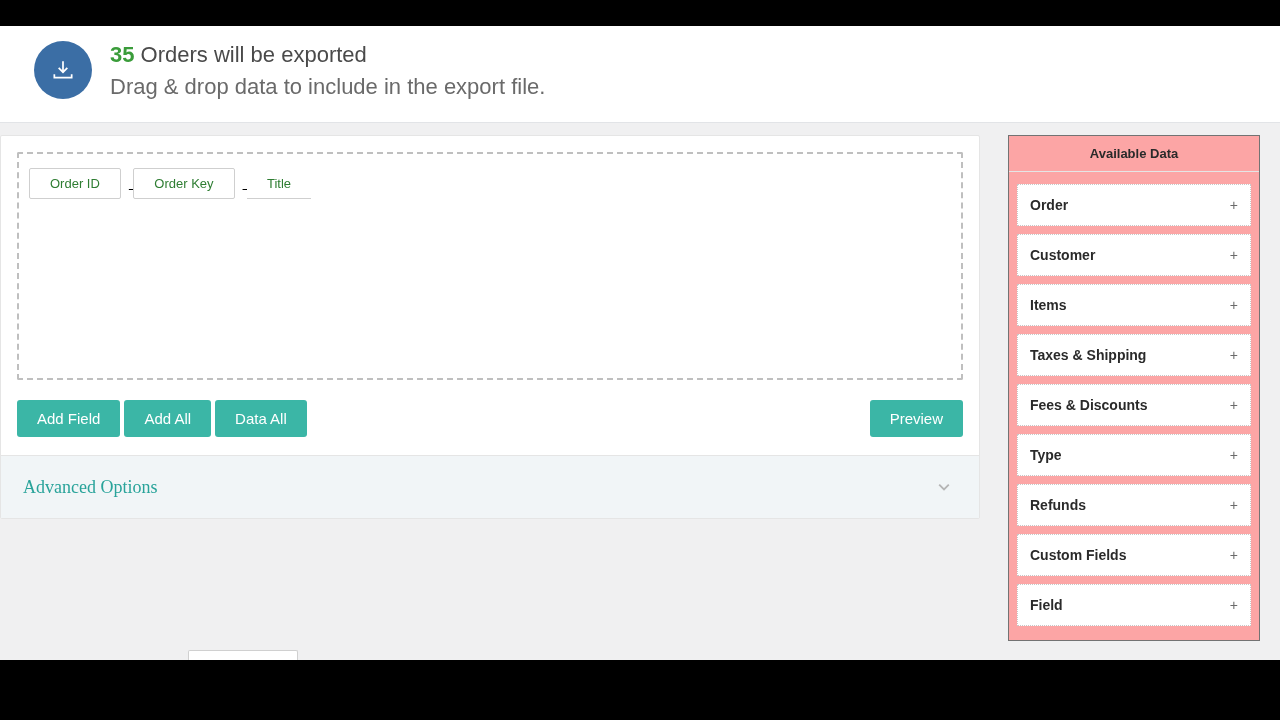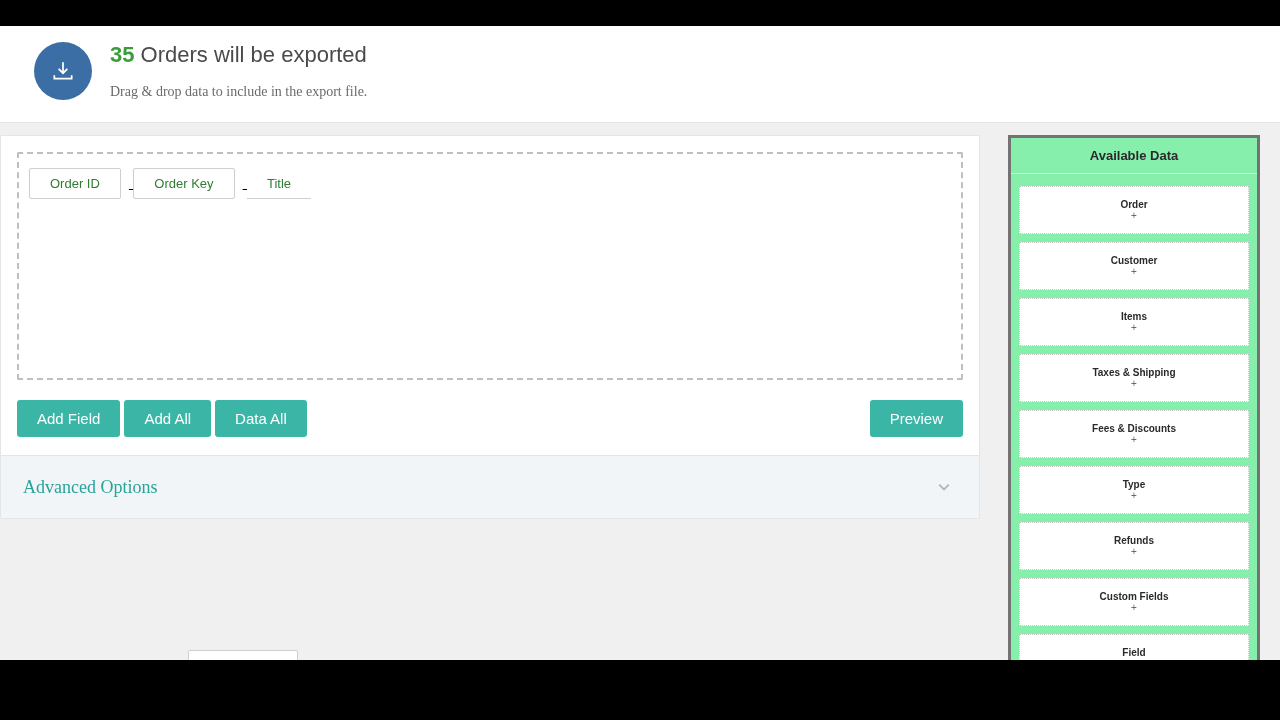--- a/index.html
+++ b/index.html
@@ -13,7 +13,7 @@
     margin: 0;
     padding: 14px 20px 22px 20px;
     display: flex;
-    align-items: flex-end;
+    align-items: center;
     border-bottom: 1px solid #e2e4e7;
   }
   .header-icon {

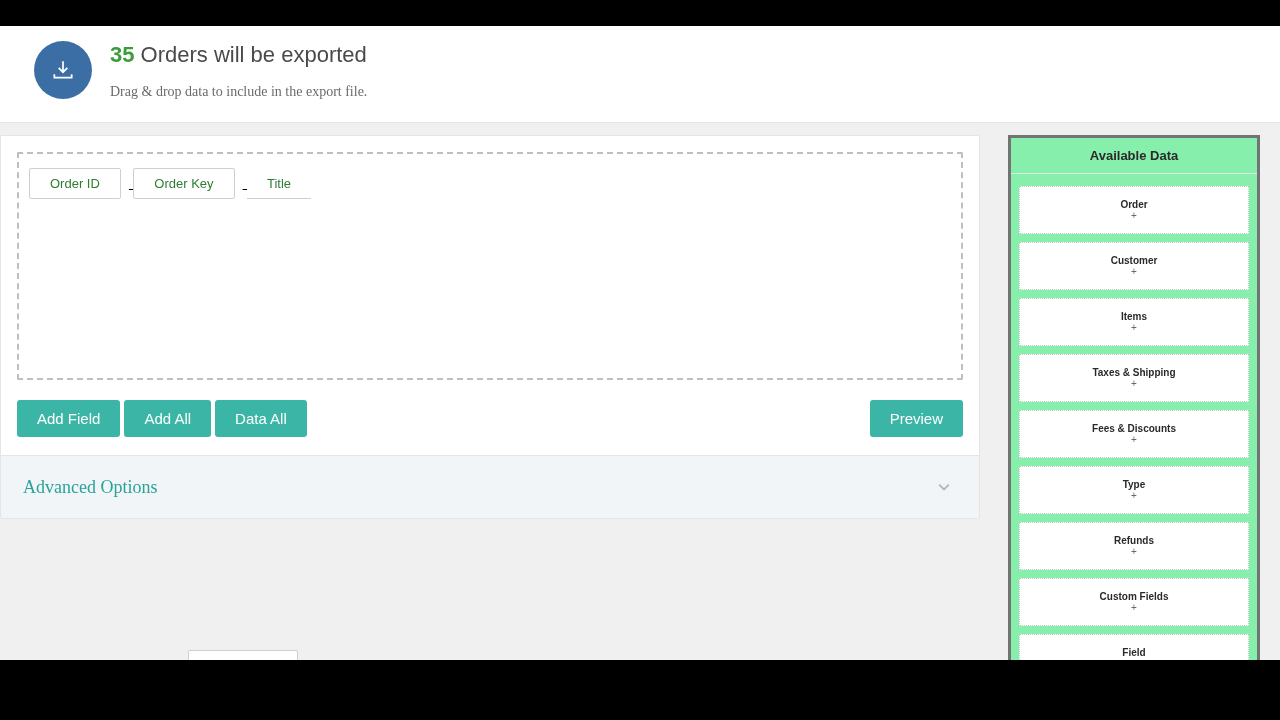--- a/index.html
+++ b/index.html
@@ -25,7 +25,7 @@
   .header-text { padding-top: 2px; }
   .header-title { font-size: 22px; color: #4a4a4a; font-weight: 500; }
   .header-count { color: #3a9c3a; font-weight: 700; }
-  .header-sub { font-size: 14px; color: #6a6a6a; margin-top: 16px; font-family: Liberation Serif, serif; }
+  .header-sub { font-size: 22px; color: #6a6a6a; margin-top: 6px; }
 
   .body-row { display: flex; gap: 28px; padding: 12px 20px 0 0; align-items: flex-start; }
   .main-col { flex: 1; }

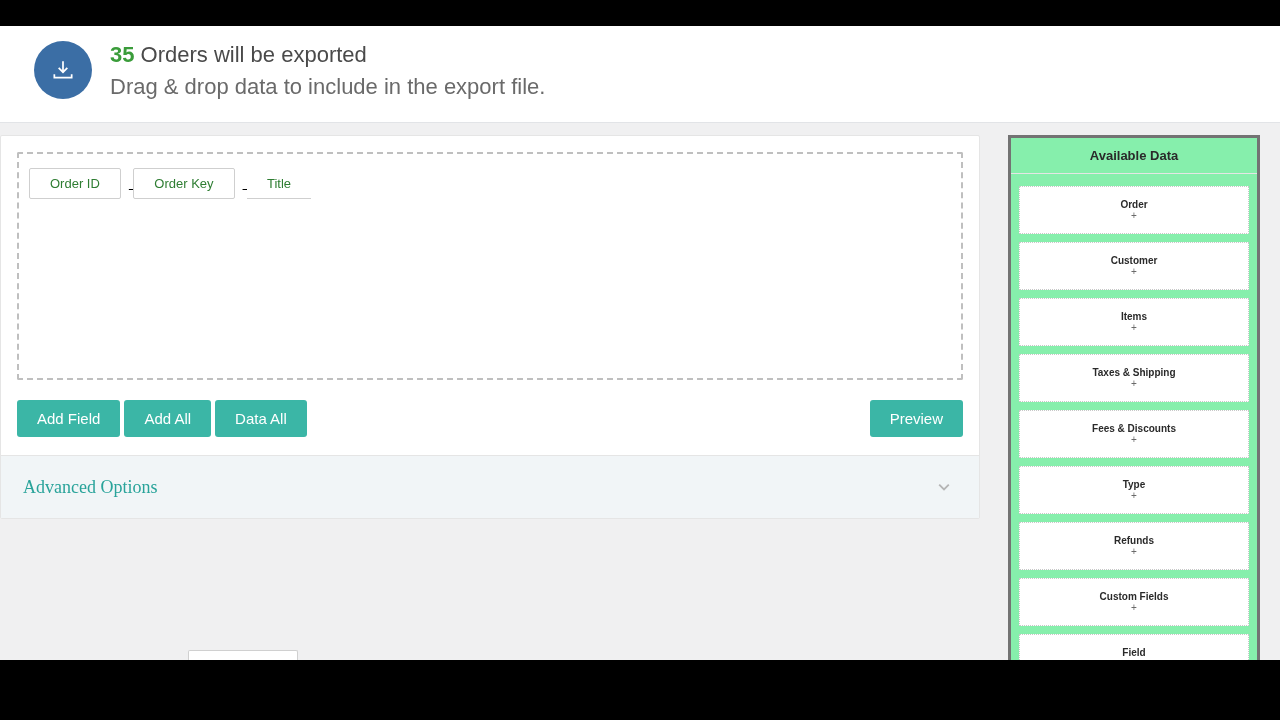--- a/index.html
+++ b/index.html
@@ -86,7 +86,7 @@
   }
   .chev.circled { border: 1px solid #d0d0d0; border-radius: 50%; }
 
-  .side-panel { background: #86efac; border: 3px solid #737373; }
+  .side-panel { background: #fca5a5; border: 1px solid #737373; }
   .side-title { text-align: center; padding: 10px 0; font-size: 13px; font-weight: 700; border-bottom: 1px solid #e5e5e5; color: #2a2a2a; }
   .side-list { padding: 12px 8px 14px 8px; }
   .side-item {

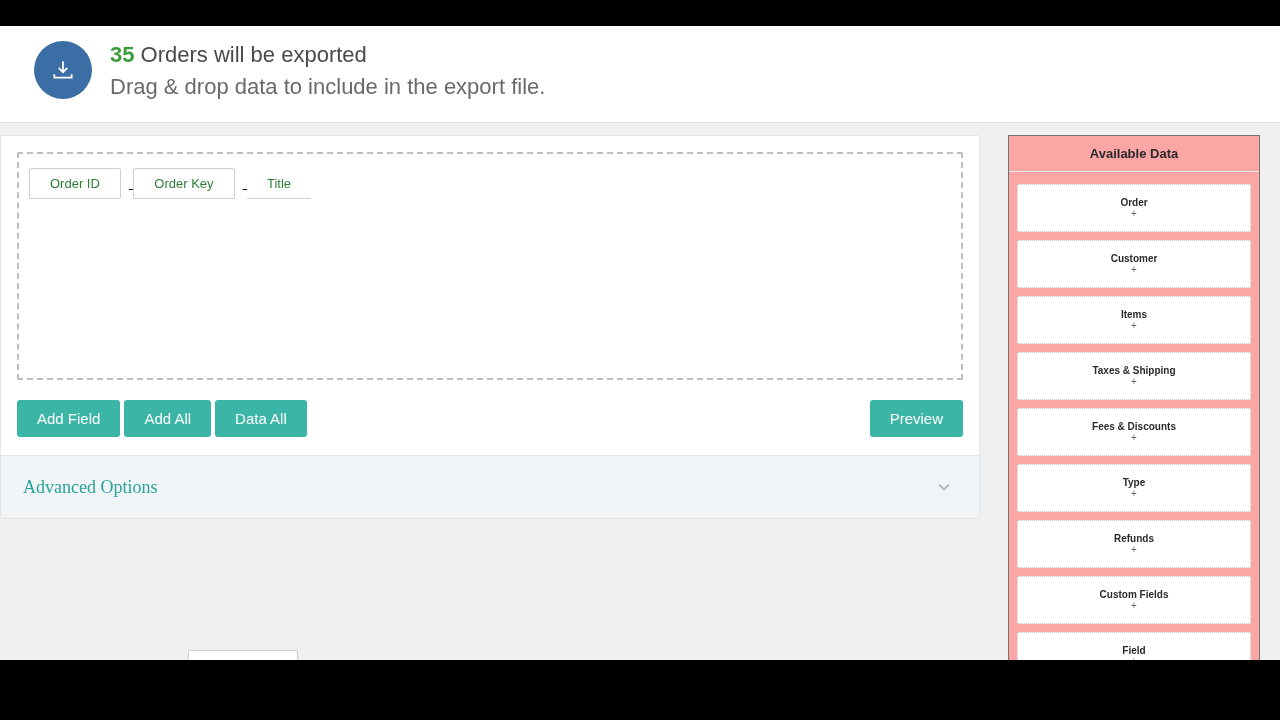--- a/index.html
+++ b/index.html
@@ -94,10 +94,9 @@
     padding: 12px 12px;
     margin-bottom: 8px;
     display: flex; justify-content: space-between; align-items: center;
-    font-size: 10px; font-weight: 700; color: #2a2a2a;
+    font-size: 14px; font-weight: 700; color: #2a2a2a;
     cursor: pointer;
     background: #fff;
-    flex-direction: column;
   }
   .side-item .plus { font-weight: 400; color: #6a6a6a; }
 

